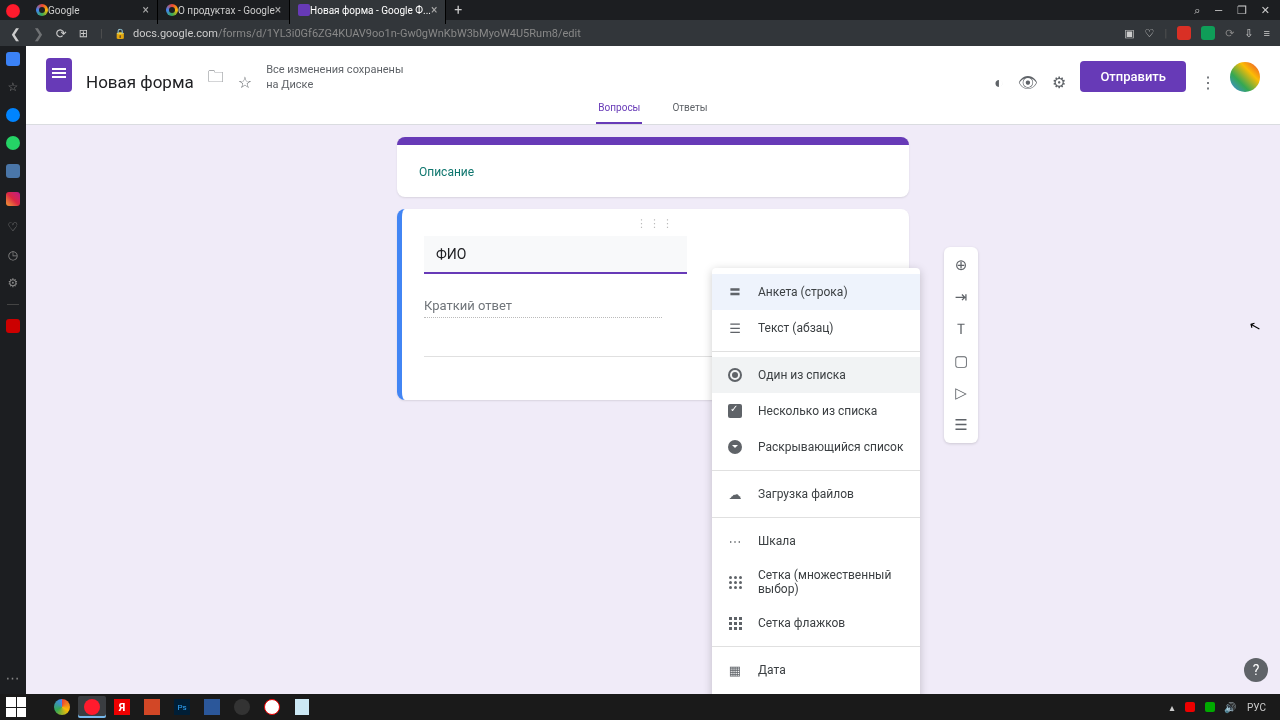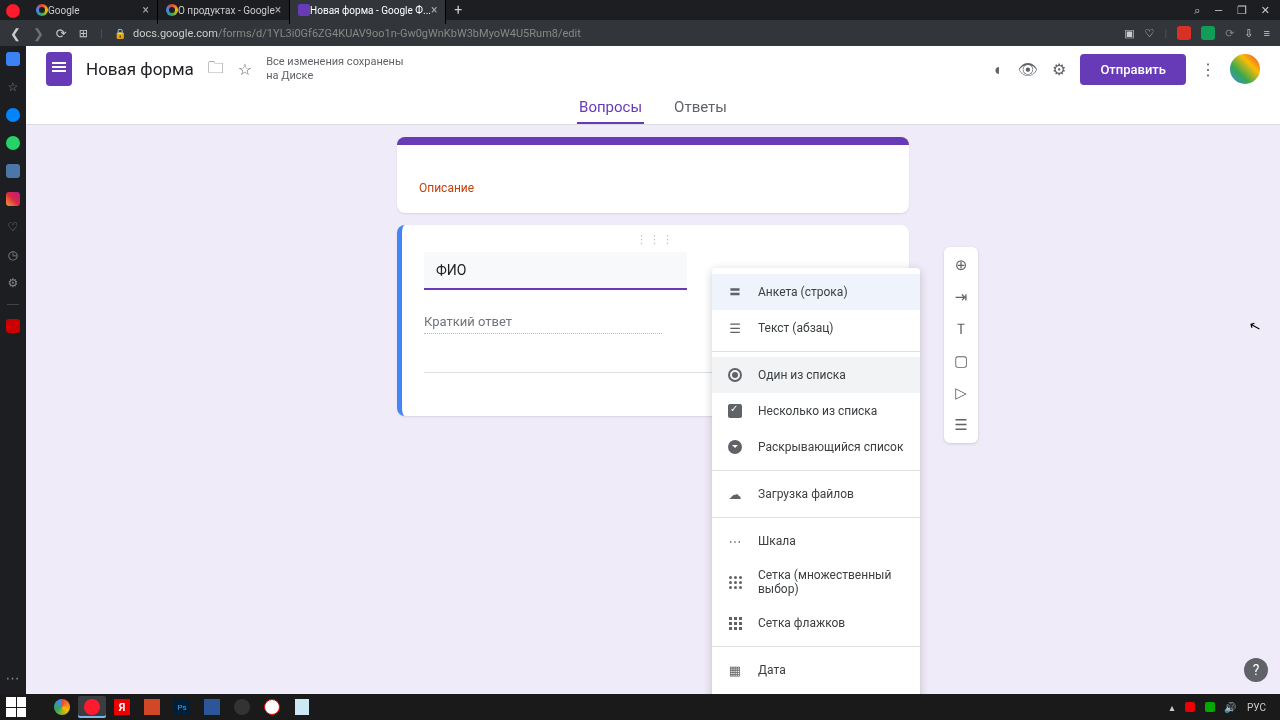--- a/index.html
+++ b/index.html
@@ -36,7 +36,7 @@
 .page { position:absolute; left:26px; top:46px; right:0; height:648px; background:#f0ebf8; overflow:hidden;}
 
 
-.gforms-header { height:46px; background:#fff; display:flex; align-items:center; padding:0 20px; gap:14px;}
+.gforms-header { height:46px; background:#fff; display:flex; align-items:flex-end; padding:0 20px; gap:14px;}
 .forms-logo { width:26px; height:34px; background:#673ab7; border-radius:4px; position:relative; display:flex; align-items:center; justify-content:center;}
 .forms-logo::before{content:'';width:14px;height:2px;background:#fff;box-shadow:0 4px 0 #fff,0 8px 0 #fff;position:absolute;top:10px;}
 .form-title { font-size:17px; color:#202124; }

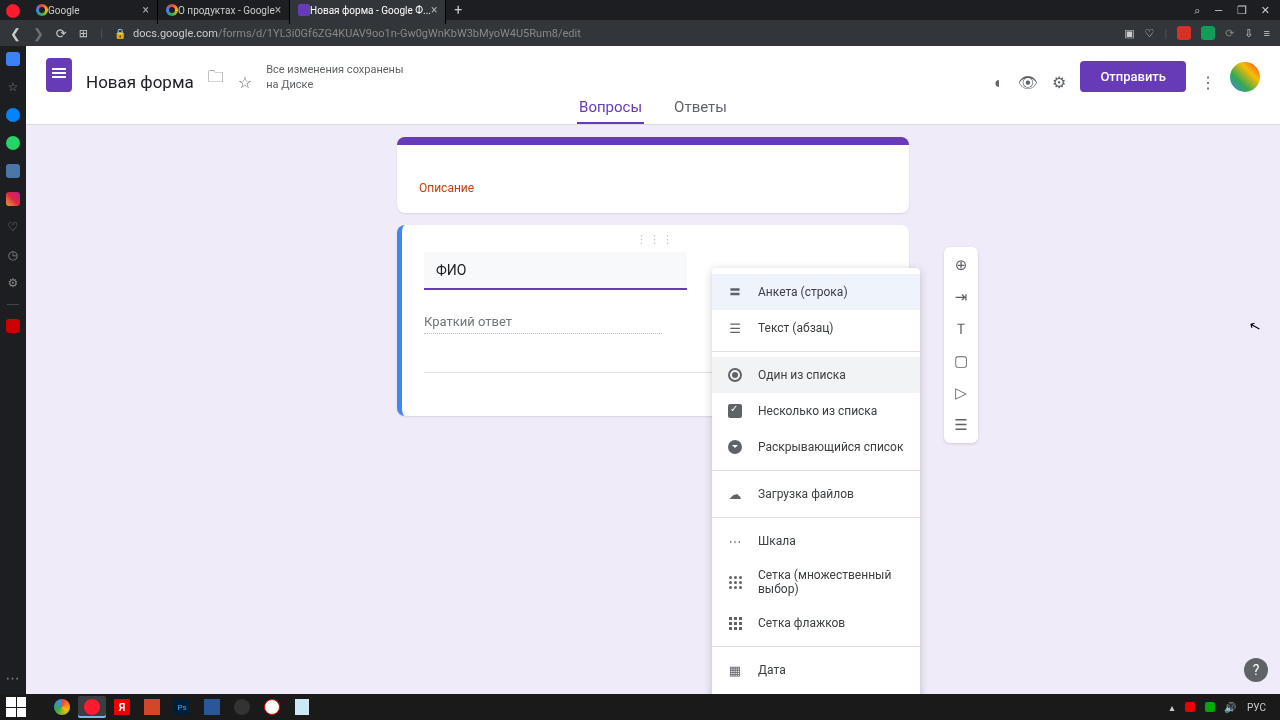--- a/index.html
+++ b/index.html
@@ -48,7 +48,7 @@
 
 
 .gforms-tabs { height:33px; background:#fff; display:flex; justify-content:center; gap:28px; border-bottom:1px solid #dadce0;}
-.gtab { font-size:15px; color:#5f6368; display:flex; align-items:center; border-bottom:2px solid transparent; padding:0 2px;}
+.gtab { font-size:10px; color:#5f6368; display:flex; align-items:center; border-bottom:2px solid transparent; padding:0 2px;}
 .gtab.active { color:#673ab7; border-bottom-color:#673ab7; }
 
 

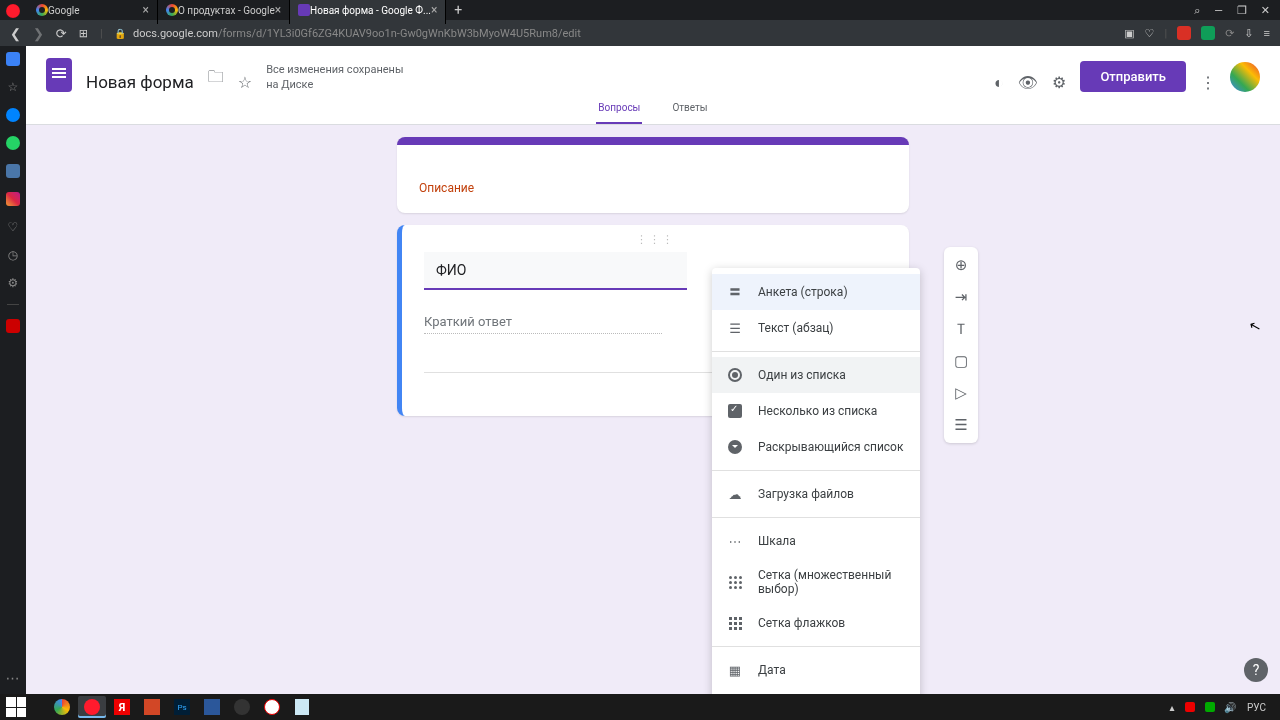--- a/index.html
+++ b/index.html
@@ -56,7 +56,7 @@
 .card { width:512px; margin:0 auto 12px; background:#fff; border-radius:8px; box-shadow:0 1px 2px rgba(0,0,0,.1); position:relative;}
 .title-card { border-top:8px solid #673ab7; padding:20px 22px 18px;}
 .title-card .ftitle { font-size:28px; color:#202124; margin-bottom:12px;}
-.title-card .fdesc { font-size:12px; color:#c2410c;margin-top:16px;}
+.title-card .fdesc { font-size:12px; color:#0f766e;}
 
 .q-card { border-left:5px solid #4285f4; padding:18px 22px 14px; min-height:160px;}
 .drag-handle { text-align:center; color:#bbb; font-size:11px; letter-spacing:2px; margin:-10px 0 6px;}

